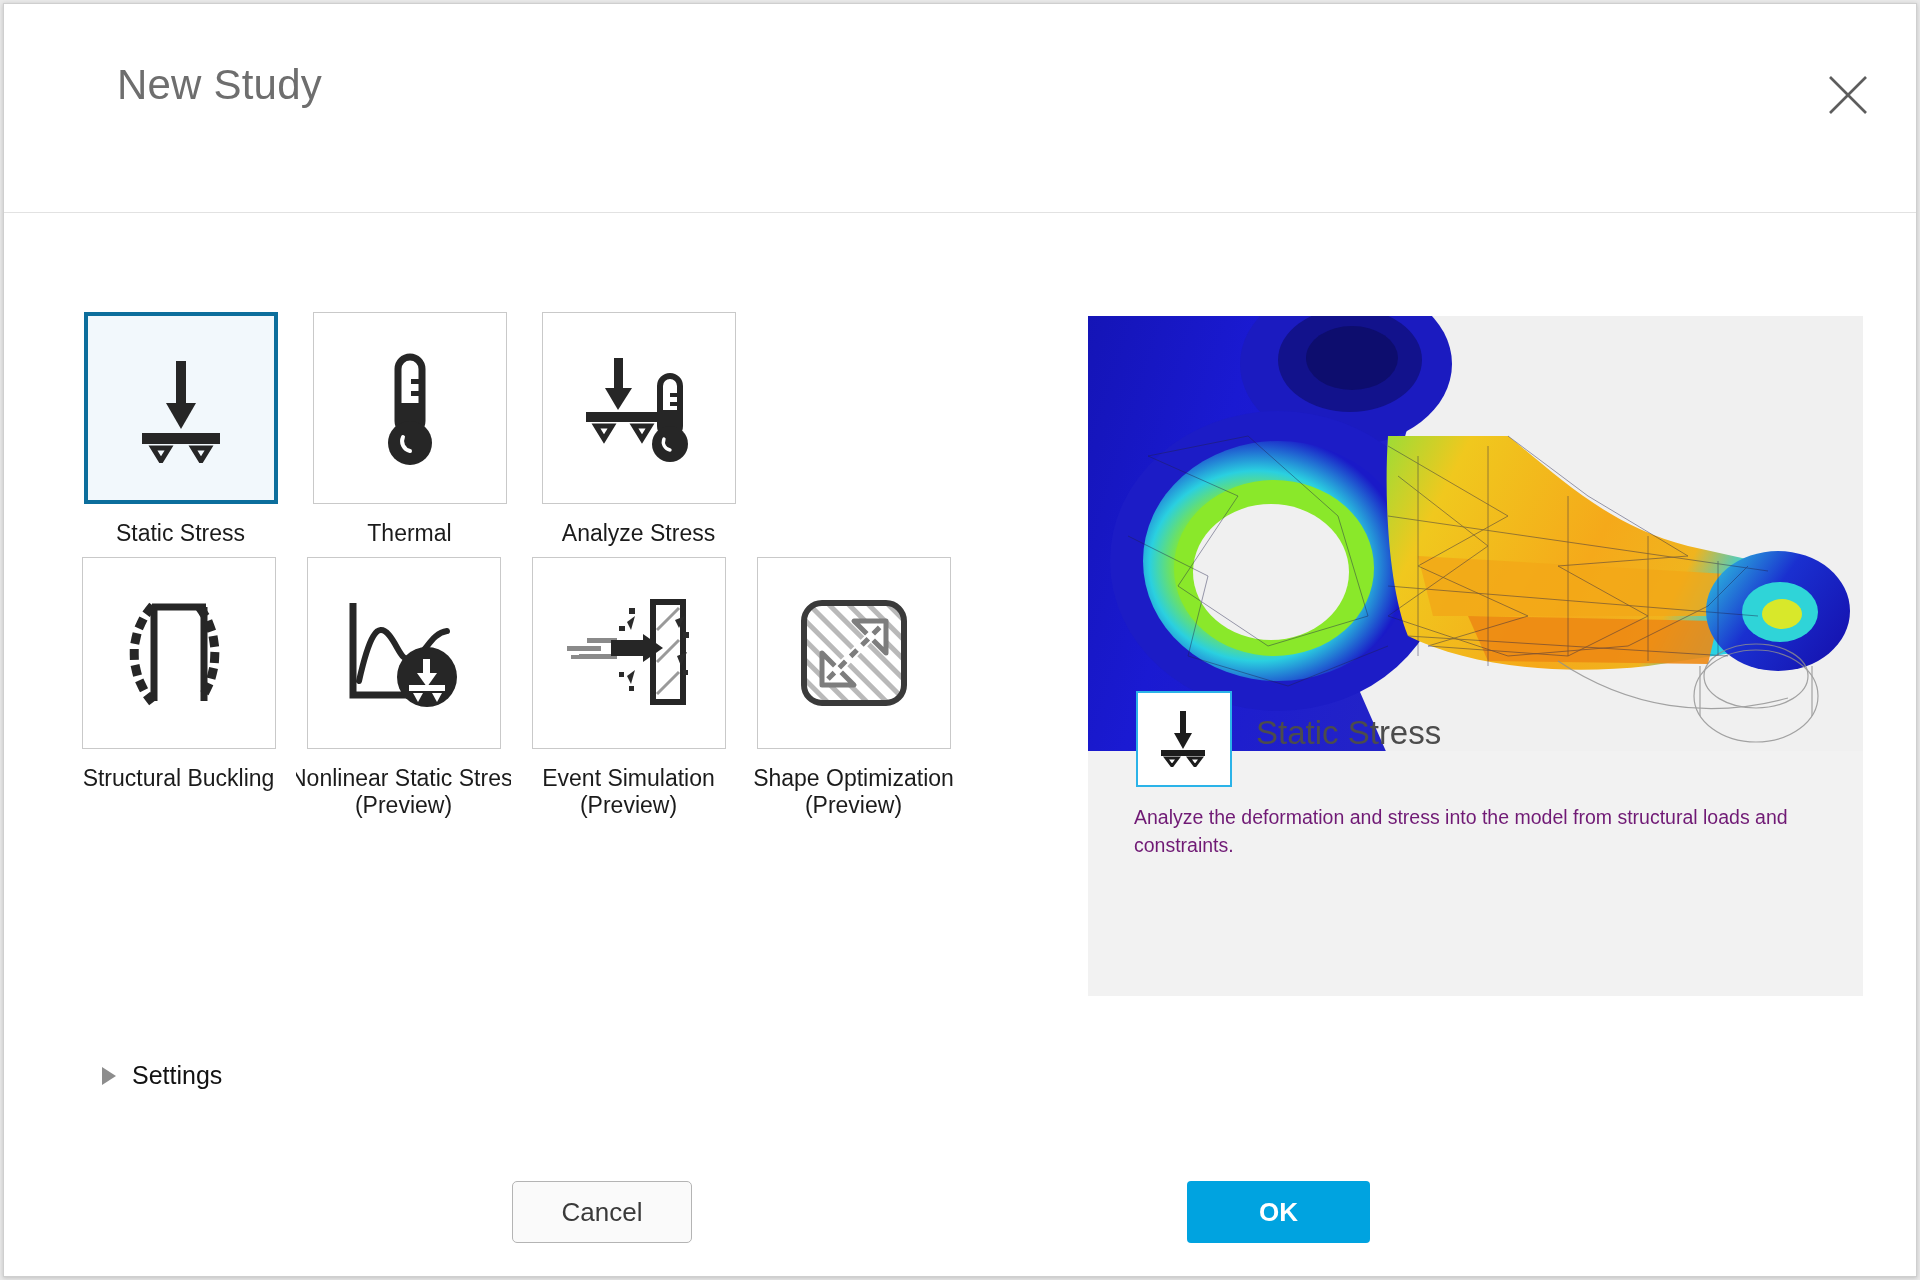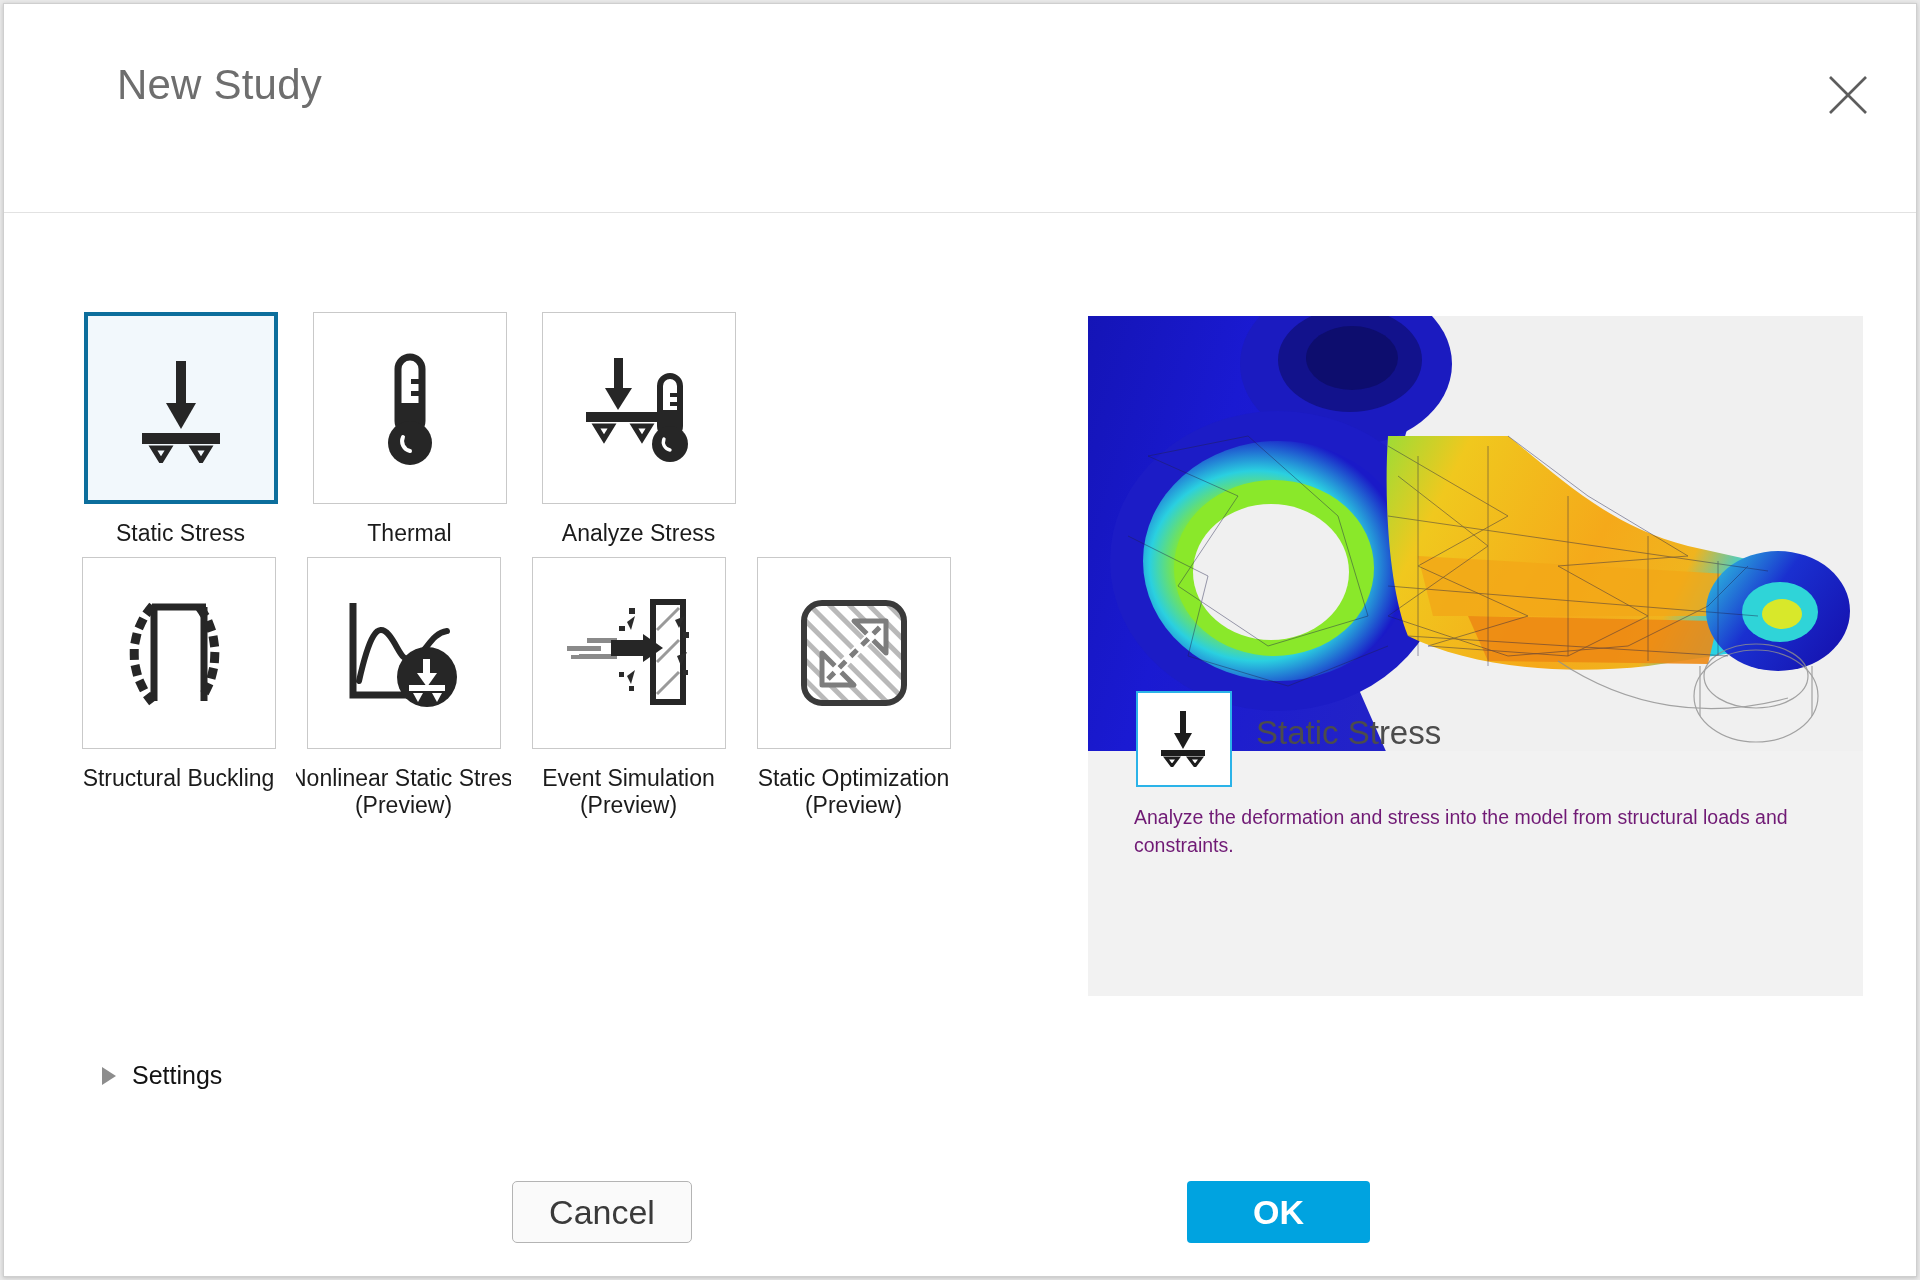--- a/index.html
+++ b/index.html
@@ -298,7 +298,7 @@
           </span>
         </div>
         <div class="tile-label">
-          <span>Static Optimization</span>
+          <span>Shape Optimization</span>
           <span class="sub">(Preview)</span>
         </div>
       </div>

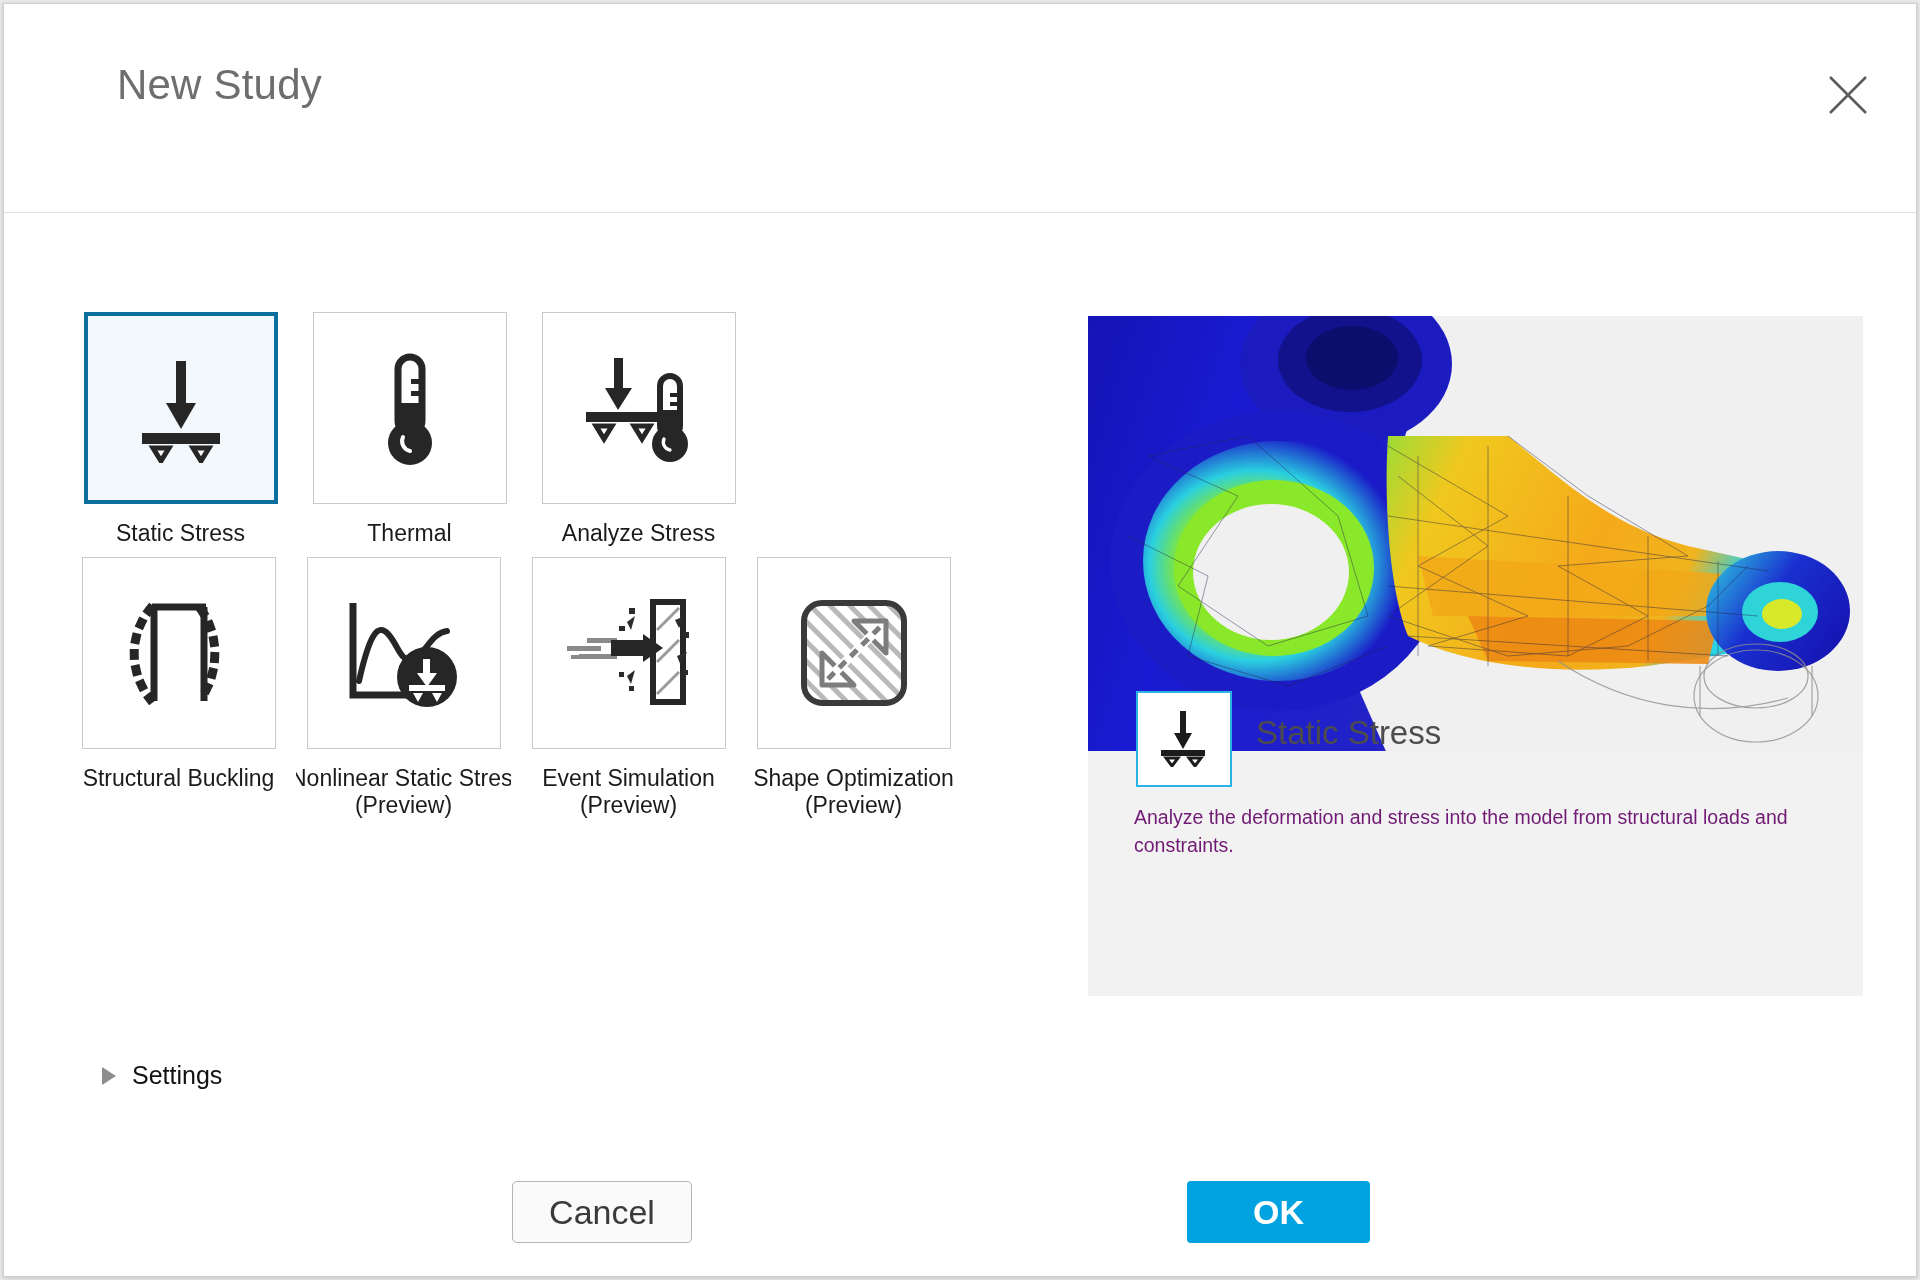--- a/index.html
+++ b/index.html
@@ -81,7 +81,7 @@
   .btn{
     position:absolute;box-sizing:border-box;
     display:flex;align-items:center;justify-content:center;
-    cursor:pointer;font-size:34px;
+    cursor:pointer;font-size:26px;
   }
   .btn-cancel{
     left:508px;top:1177px;width:180px;height:62px;

